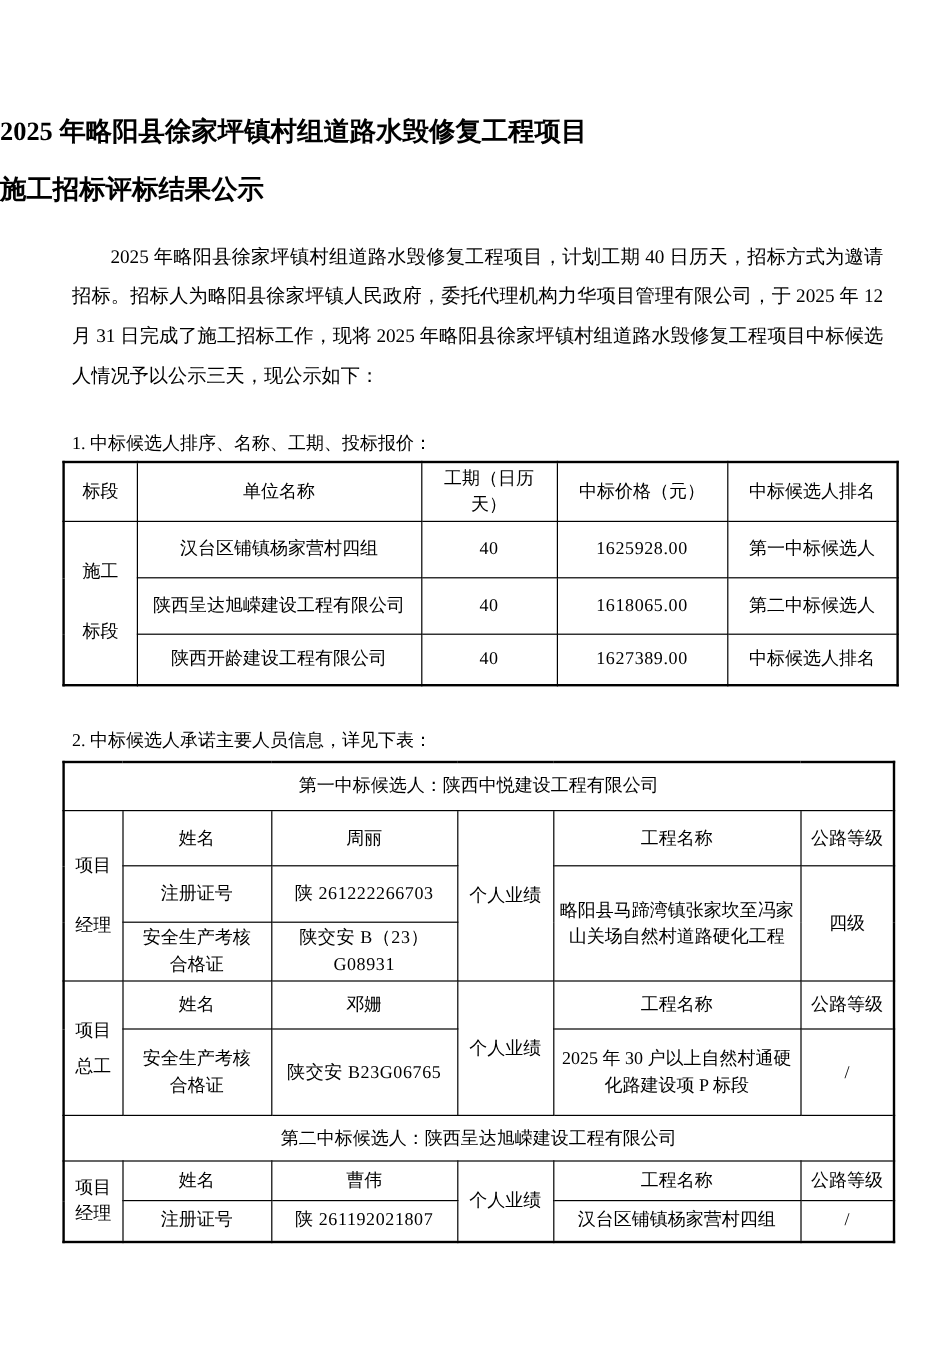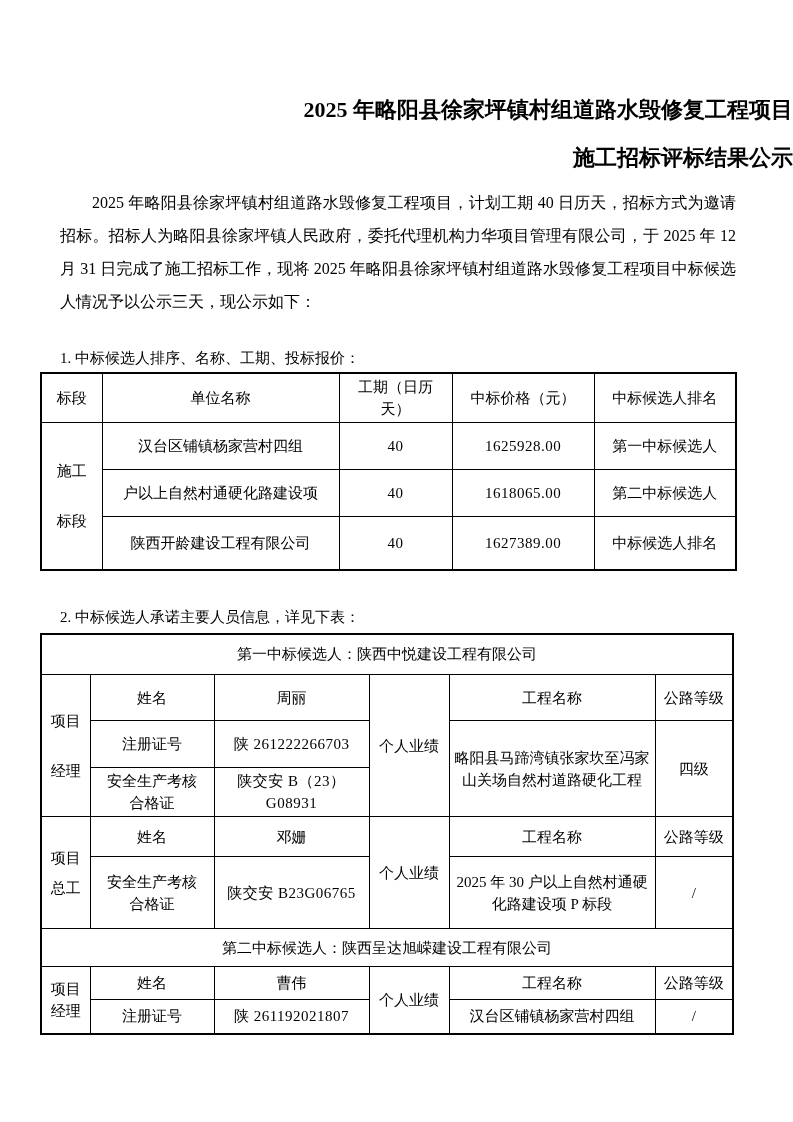--- a/index.html
+++ b/index.html
@@ -19,7 +19,7 @@
   }
   .doc-title {
     padding-top: 86px;
-    text-align: right;
+    text-align: left;
     font-size: 22px;
     font-weight: 700;
     line-height: 48px;

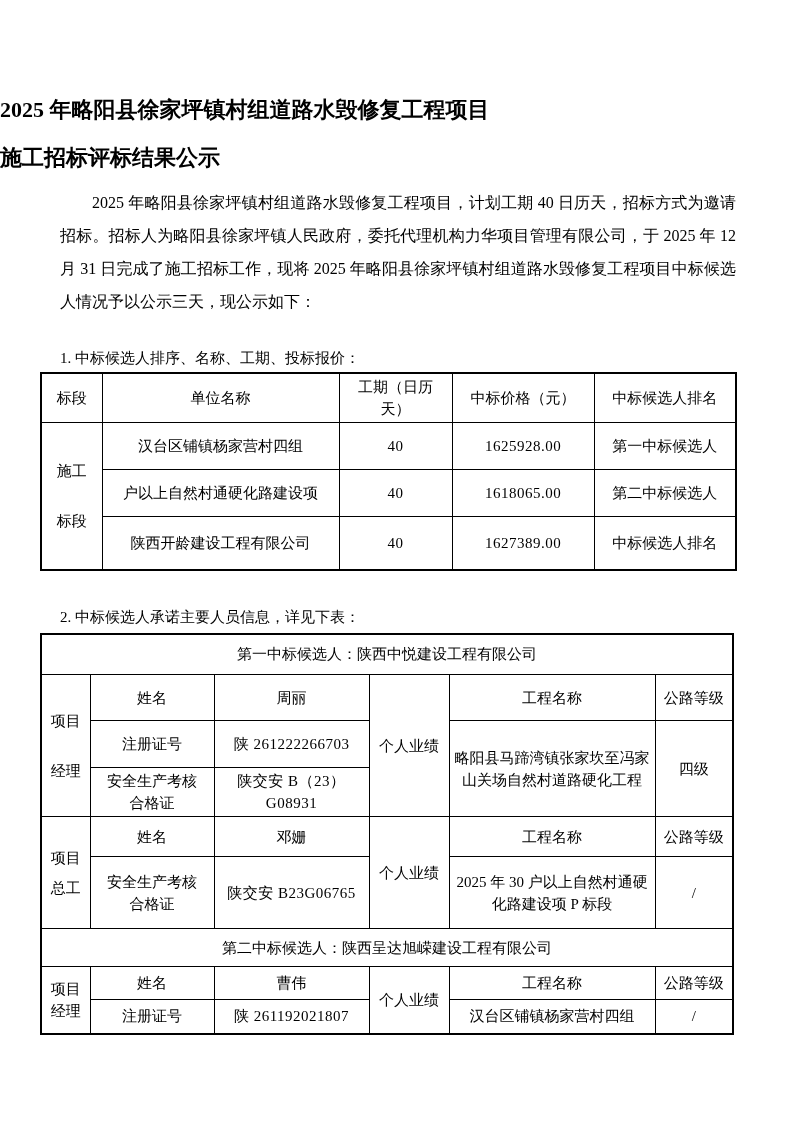--- a/index.html
+++ b/index.html
@@ -26,7 +26,7 @@
   }
   .doc-title .title-line { display: block; }
   .intro {
-    margin: 4px 57px 0 60px;
+    margin: 16px 57px 0 60px;
     font-size: 16px;
     line-height: 33px;
     text-align: justify;

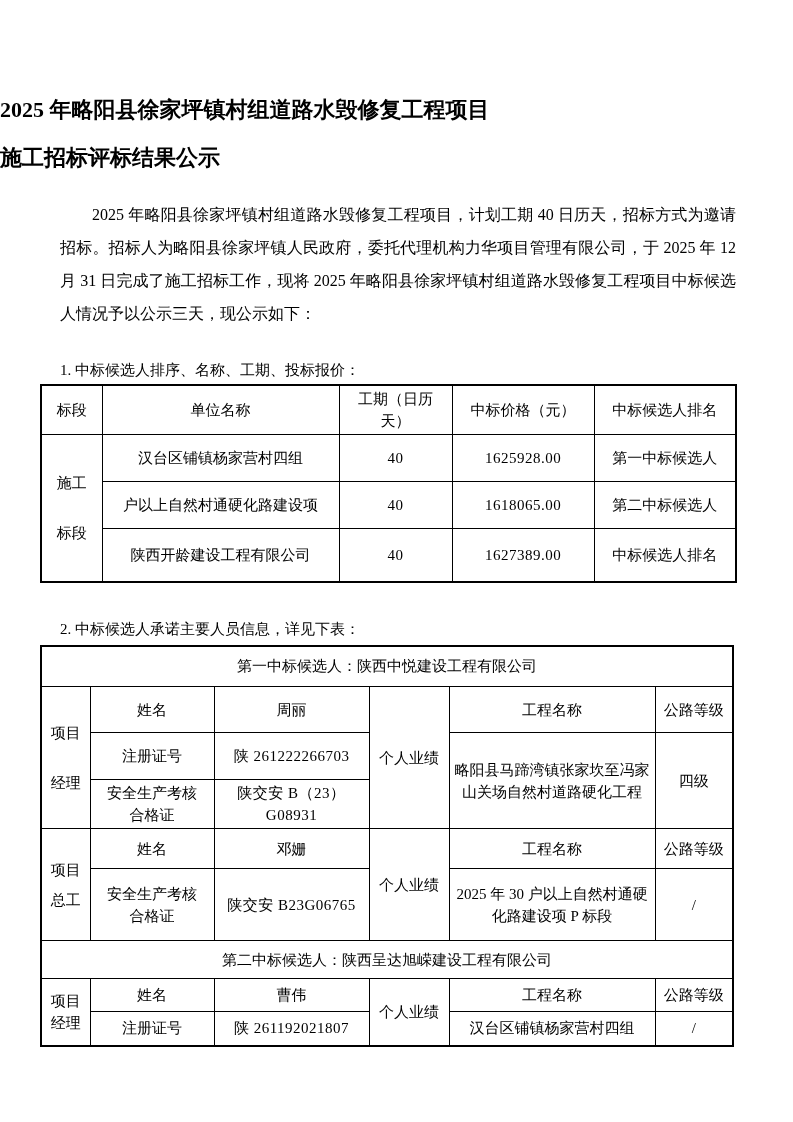--- a/index.html
+++ b/index.html
@@ -44,7 +44,7 @@
   table.doc-table {
     border-collapse: collapse;
     table-layout: fixed;
-    margin-left: 40px;
+    margin-left: 52px;
     border: 2px solid #000;
   }
   table.doc-table td, table.doc-table th {

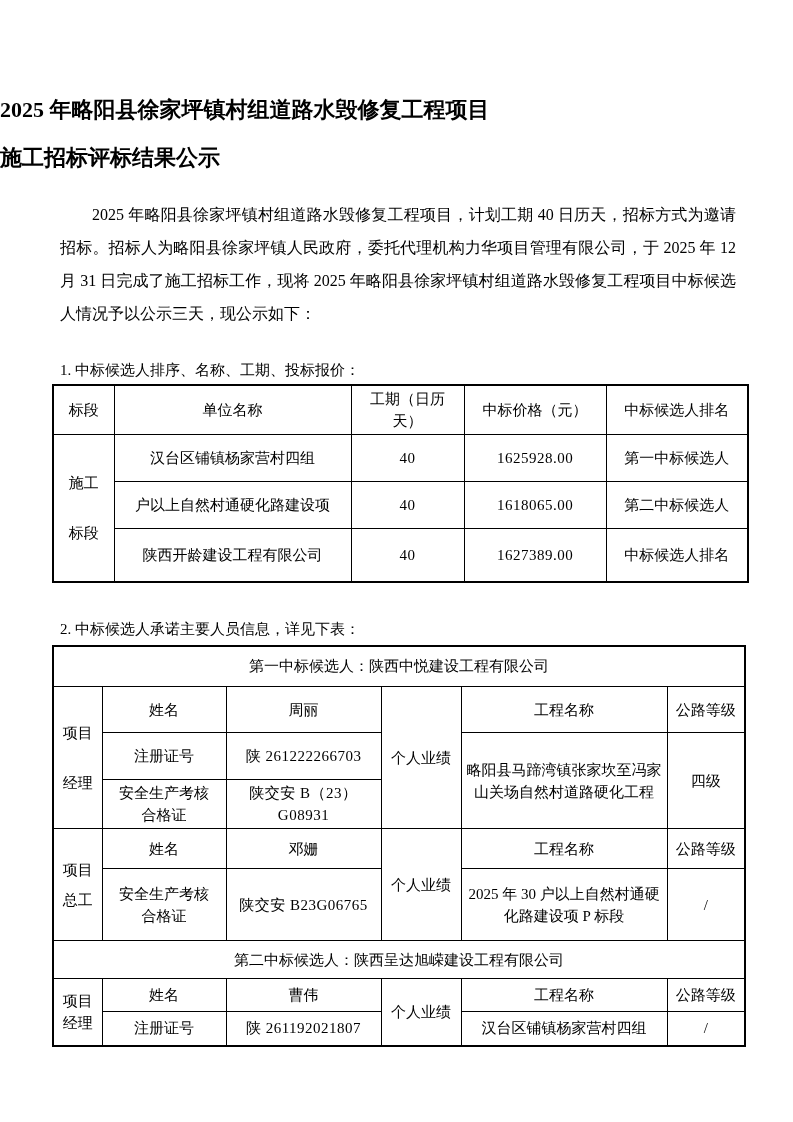--- a/index.html
+++ b/index.html
@@ -104,7 +104,7 @@
       <td>第一中标候选人</td>
     </tr>
     <tr style="height:47px">
-      <td>户以上自然村通硬化路建设项</td>
+      <td>陕西呈达旭嵘建设工程有限公司</td>
       <td class="num">40</td>
       <td class="num">1618065.00</td>
       <td>第二中标候选人</td>

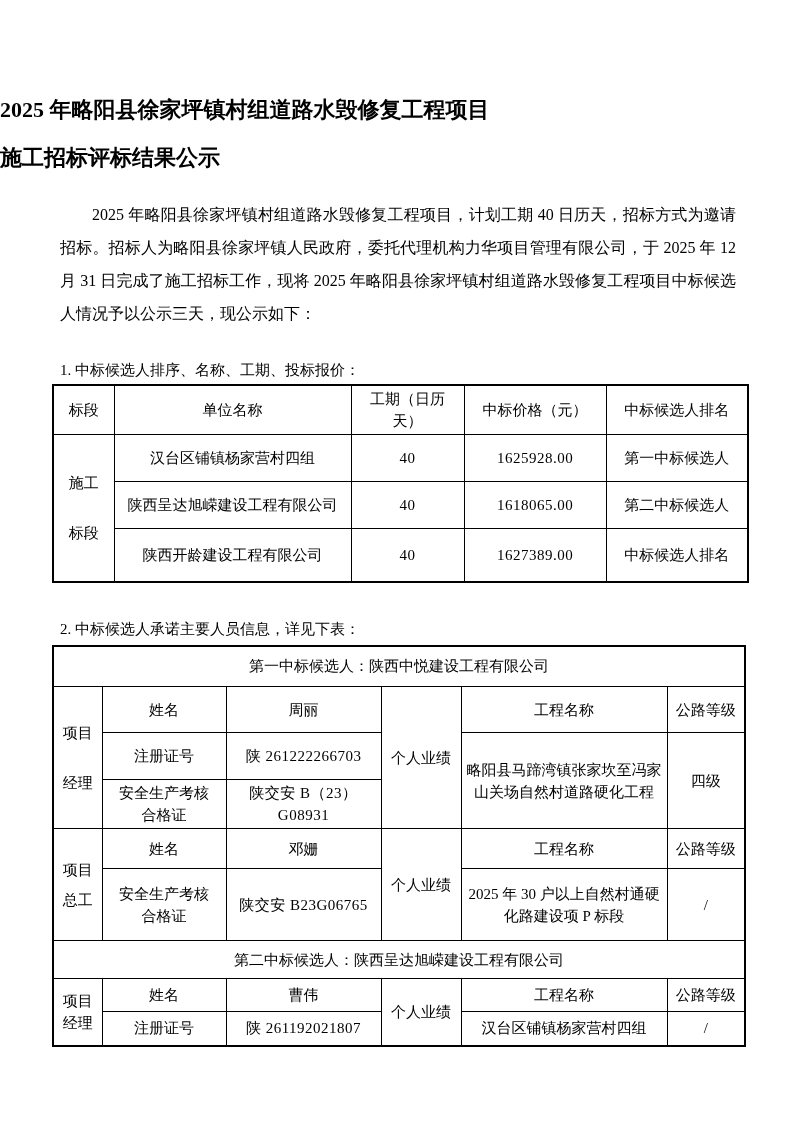--- a/index.html
+++ b/index.html
@@ -109,7 +109,7 @@
       <td class="num">1618065.00</td>
       <td>第二中标候选人</td>
     </tr>
-    <tr style="height:53px">
+    <tr style="height:42px">
       <td>陕西开龄建设工程有限公司</td>
       <td class="num">40</td>
       <td class="num">1627389.00</td>

